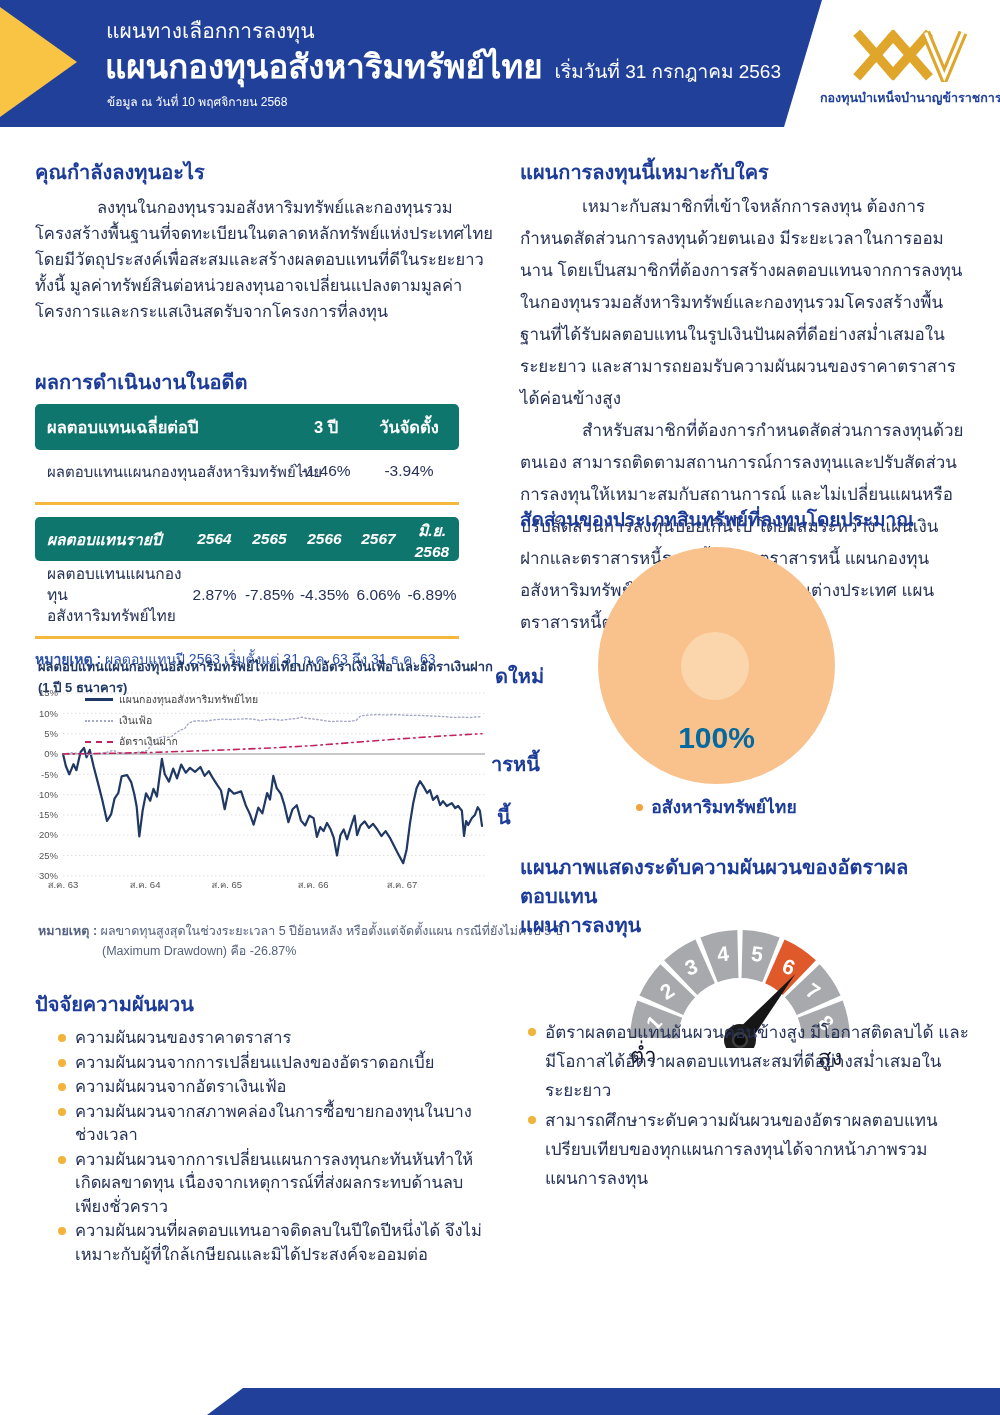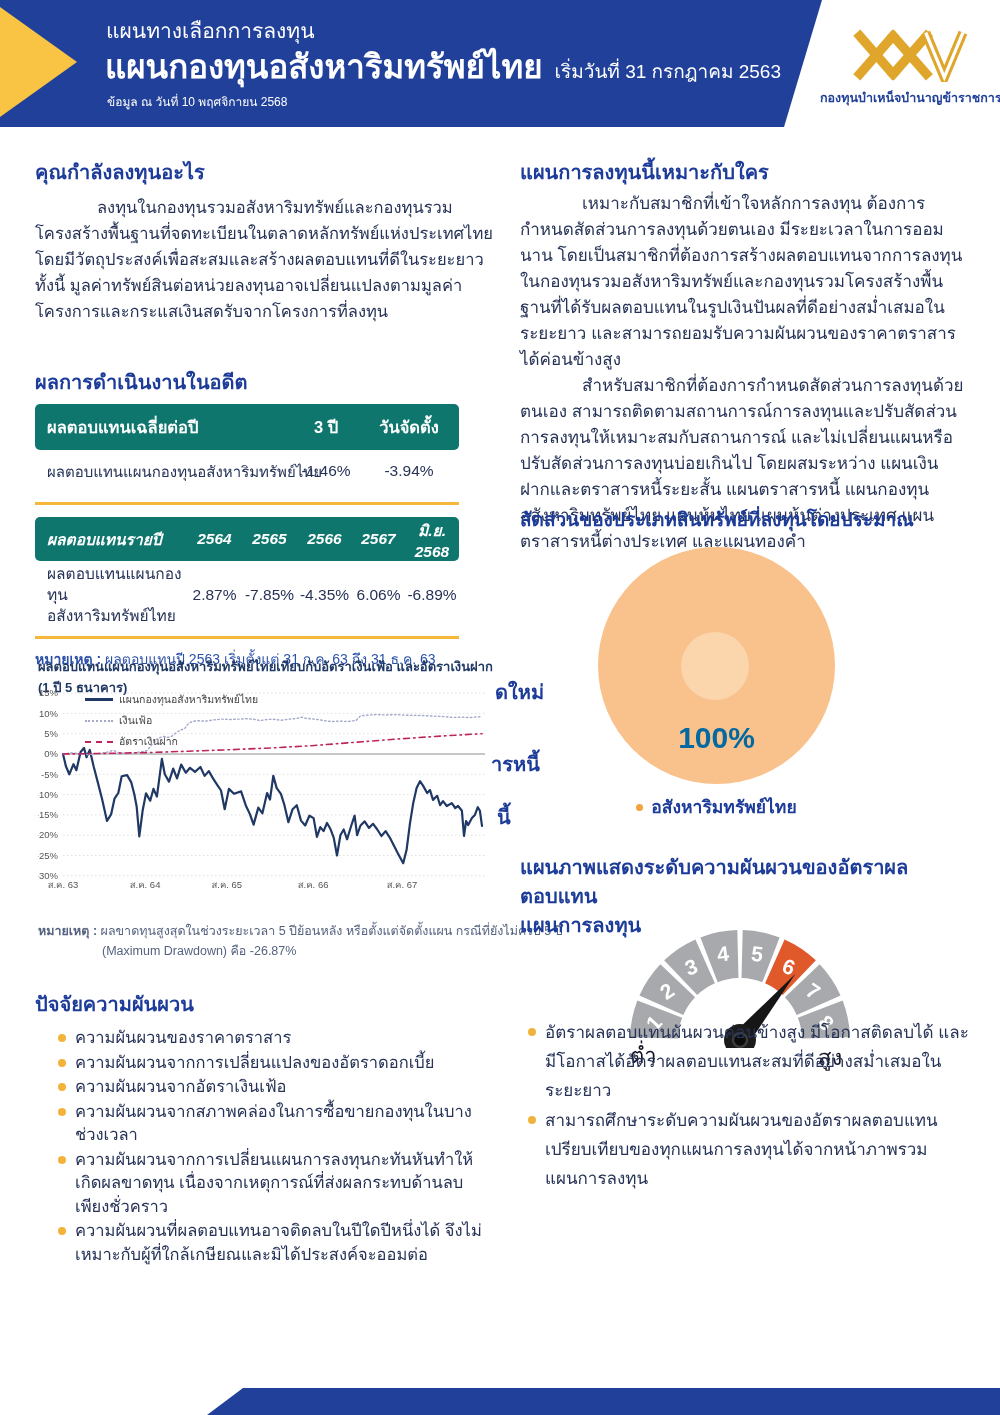--- a/index.html
+++ b/index.html
@@ -227,7 +227,7 @@
     </ul>
 
   <div class="h-sec" style="left:520px;top:156px;">แผนการลงทุนนี้เหมาะกับใคร</div>
-  <div class="para" style="left:520px;top:191px;width:448px;font-size:17px;line-height:26px;">
+  <div class="para" style="left:520px;top:191px;width:448px;font-size:17px;line-height:32px;">
     <p>เหมาะกับสมาชิกที่เข้าใจหลักการลงทุน ต้องการกำหนดสัดส่วนการลงทุนด้วยตนเอง มีระยะเวลาในการออมนาน โดยเป็นสมาชิกที่ต้องการสร้างผลตอบแทนจากการลงทุนในกองทุนรวมอสังหาริมทรัพย์และกองทุนรวมโครงสร้างพื้นฐานที่ได้รับผลตอบแทนในรูปเงินปันผลที่ดีอย่างสม่ำเสมอในระยะยาว และสามารถยอมรับความผันผวนของราคาตราสารได้ค่อนข้างสูง</p>
     <p>สำหรับสมาชิกที่ต้องการกำหนดสัดส่วนการลงทุนด้วยตนเอง สามารถติดตามสถานการณ์การลงทุนและปรับสัดส่วนการลงทุนให้เหมาะสมกับสถานการณ์ และไม่เปลี่ยนแผนหรือปรับสัดส่วนการลงทุนบ่อยเกินไป โดยผสมระหว่าง แผนเงินฝากและตราสารหนี้ระยะสั้น แผนตราสารหนี้ แผนกองทุนอสังหาริมทรัพย์ไทย แผนหุ้นไทย แผนหุ้นต่างประเทศ แผนตราสารหนี้ต่างประเทศ และแผนทองคำ</p>
   </div>

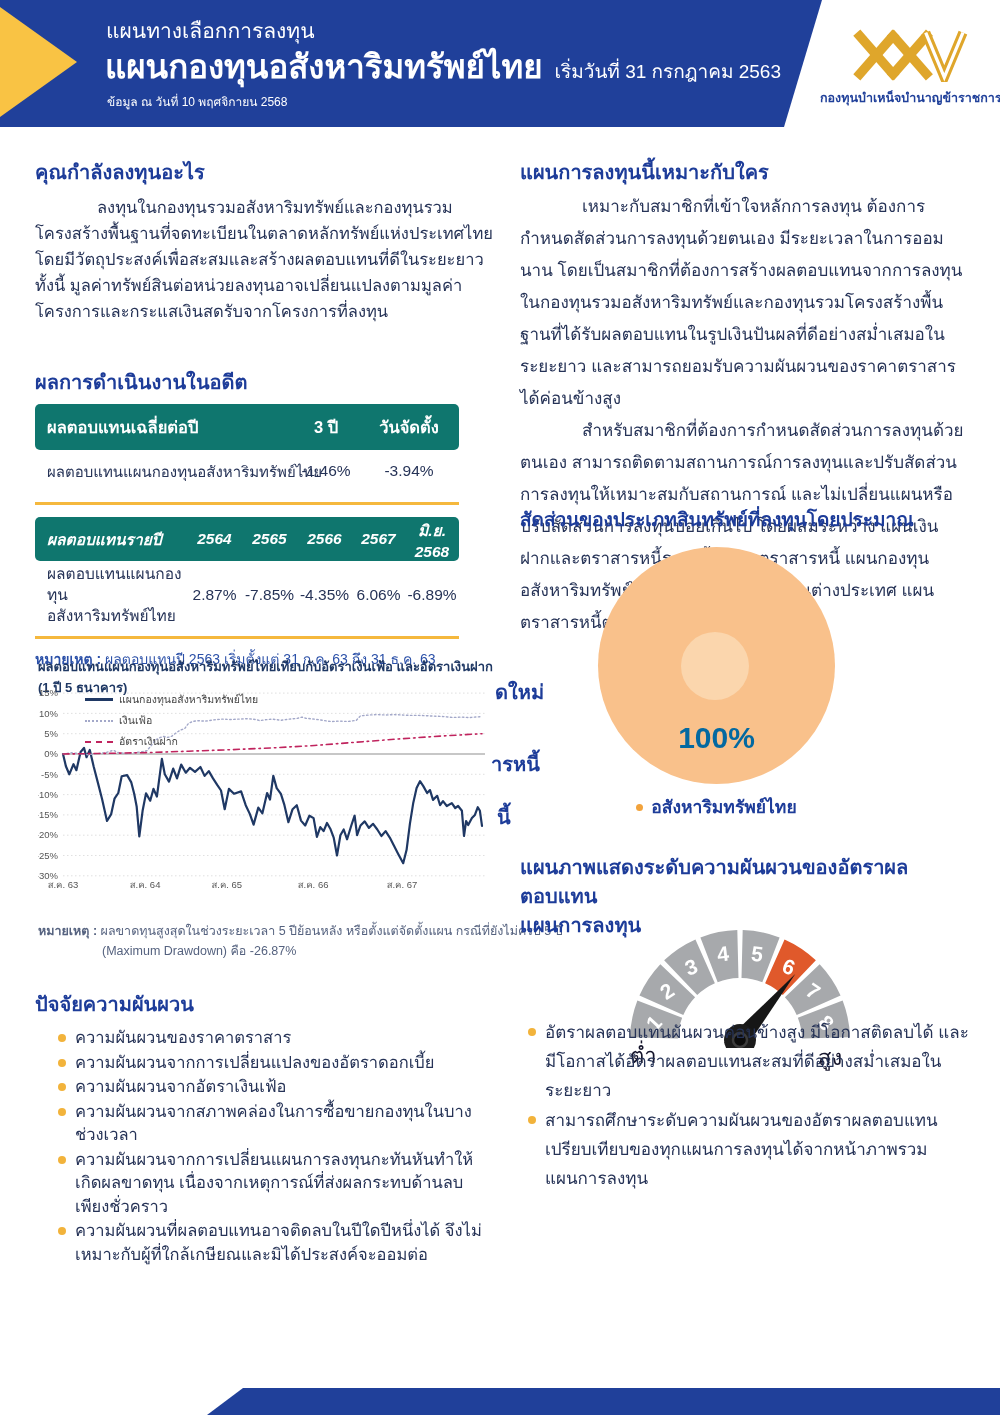--- a/index.html
+++ b/index.html
@@ -188,7 +188,7 @@
       </div>
   </div>
 
-  <div class="frag" style="left:495px;top:676px;">ดใหม่</div>
+  <div class="frag" style="left:495px;top:660px;">ดใหม่</div>
   <div class="frag" style="left:491px;top:748px;">ารหนี้</div>
   <div class="frag" style="left:497px;top:801px;">นี้</div>
 

